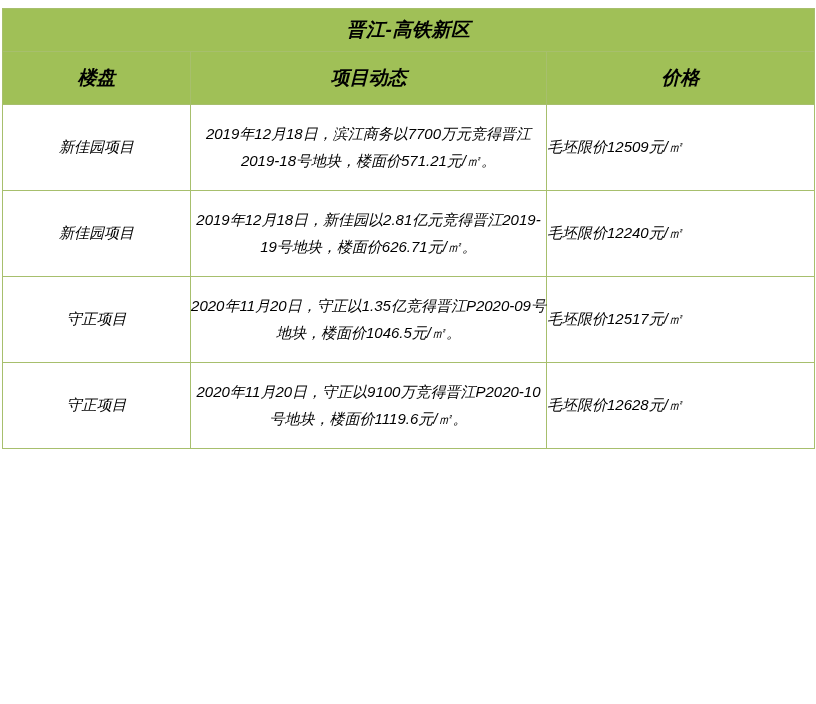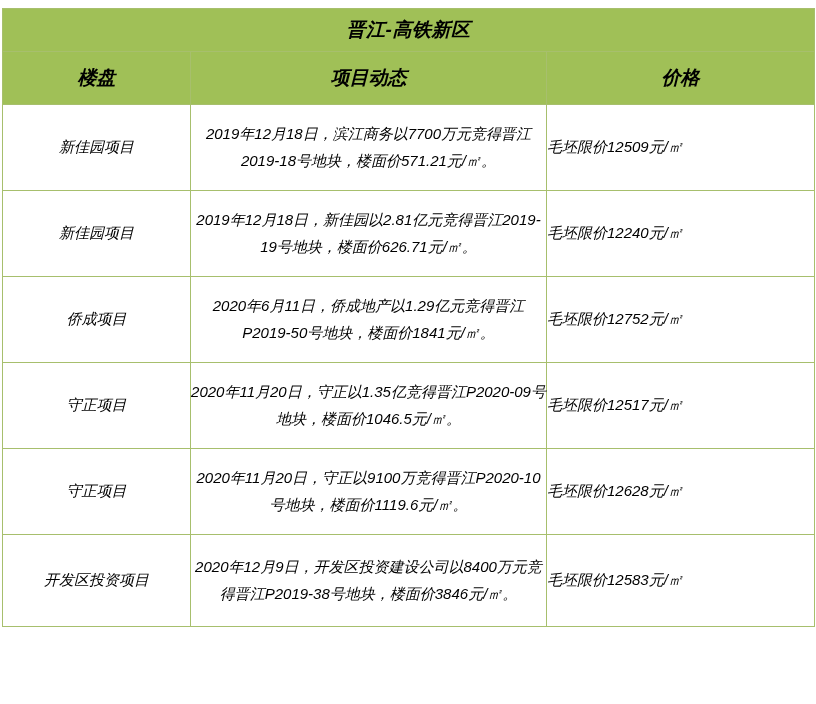--- a/index.html
+++ b/index.html
@@ -104,11 +104,6 @@
         <td class="cell-price">毛坯限价12240元/㎡</td>
       </tr>
 
-      <tr class="data-row">
-        <td class="cell-name">侨成项目</td>
-        <td class="cell-dyn">2020年6月11日，侨成地产以1.29亿元竞得晋江P2019-50号地块，楼面价1841元/㎡。</td>
-        <td class="cell-price">毛坯限价12752元/㎡</td>
-      </tr>
 
       <tr class="data-row">
         <td class="cell-name">守正项目</td>

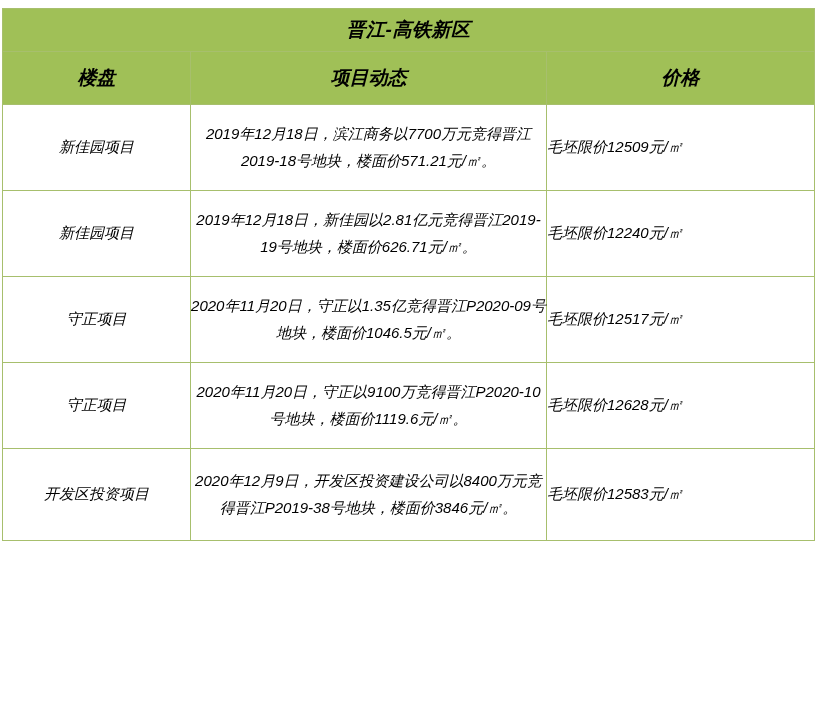--- a/index.html
+++ b/index.html
@@ -117,11 +117,6 @@
         <td class="cell-price">毛坯限价12628元/㎡</td>
       </tr>
 
-      <tr class="data-row tall">
-        <td class="cell-name">开发区投资项目</td>
-        <td class="cell-dyn">2020年12月9日，开发区投资建设公司以8400万元竞得晋江P2019-38号地块，楼面价3846元/㎡。</td>
-        <td class="cell-price">毛坯限价12583元/㎡</td>
-      </tr>
     </tbody>
   </table>
 </div>

